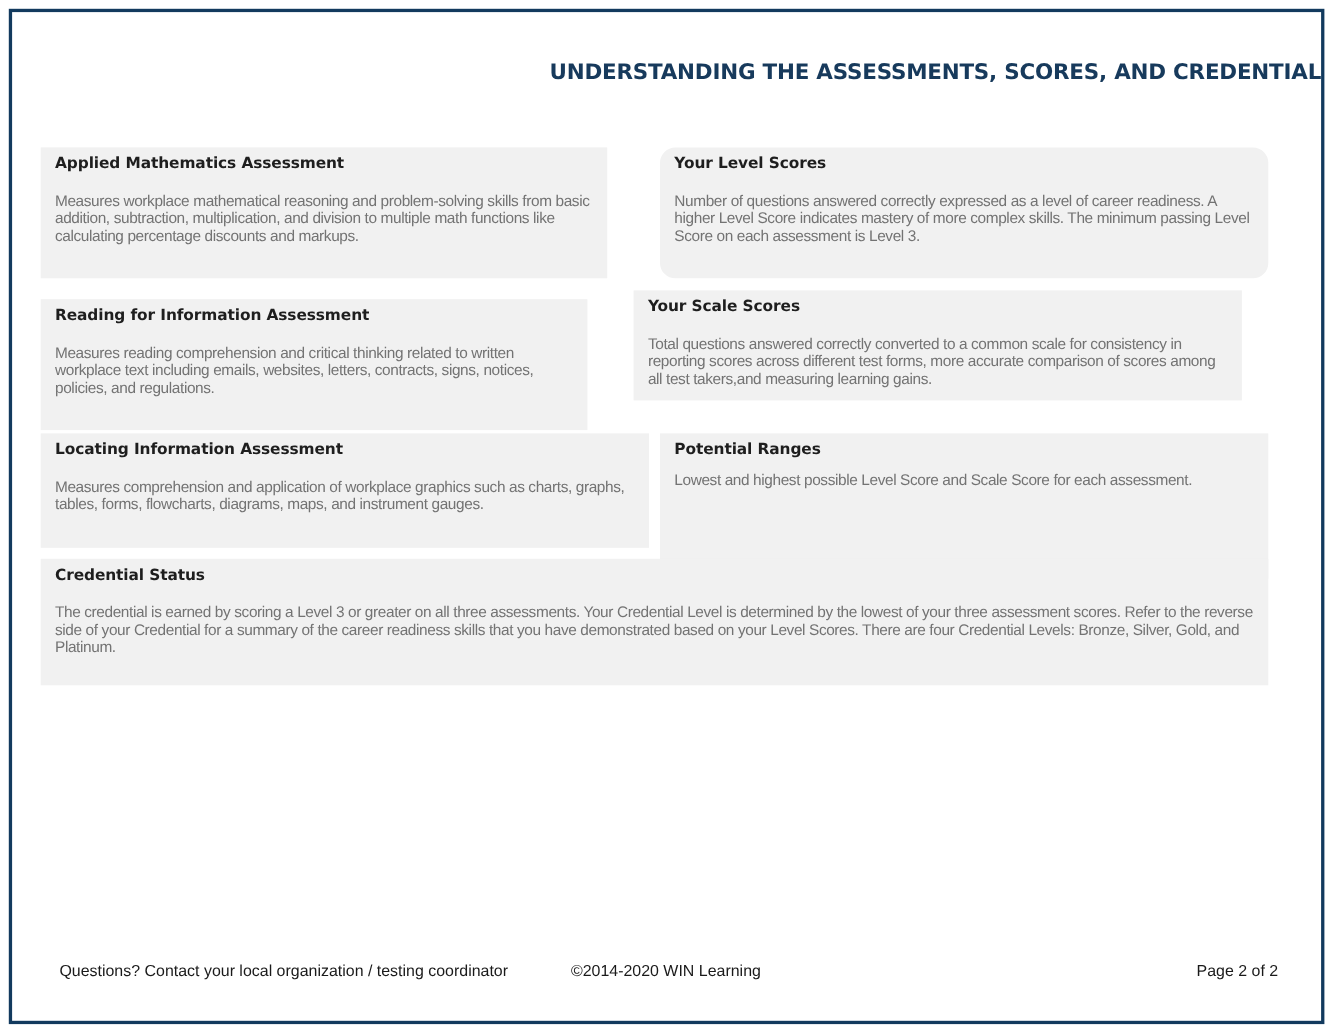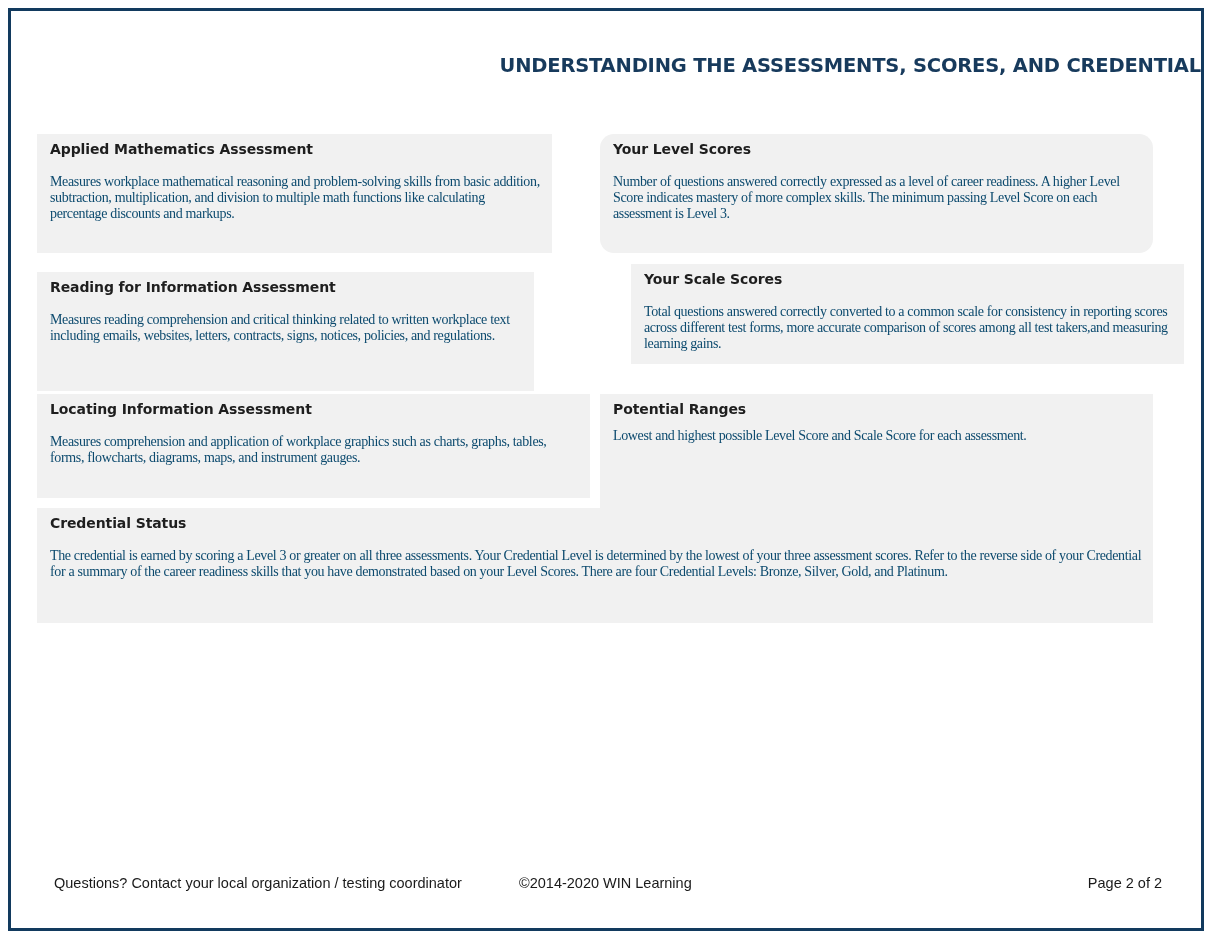--- a/index.html
+++ b/index.html
@@ -53,11 +53,11 @@
       line-height: 18px;
     }
     .card-body {
-      font-family: Liberation Serif, serif;
+      font-family: Liberation Sans, sans-serif;
       font-size: 14px;
       letter-spacing: -0.35px;
       line-height: 16px;
-      color: #0c4a6e;
+      color: #737373;
       margin-top: 16px;
     }
     .card-body.tight {

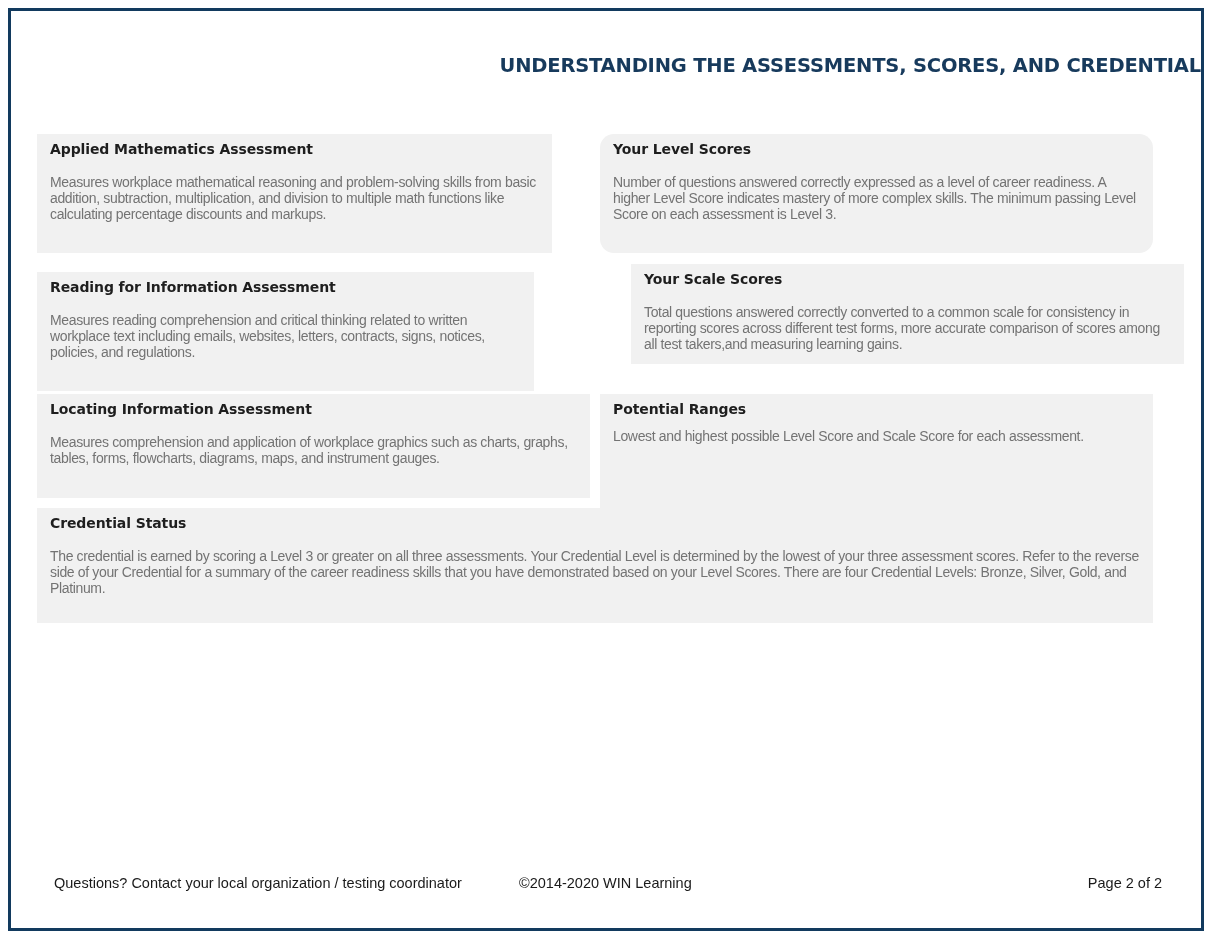--- a/index.html
+++ b/index.html
@@ -66,7 +66,7 @@
     #card-applied-math  { left: 37px;  top: 134px; width: 515px; height: 119px; }
     #card-level-scores  { left: 600px; top: 134px; width: 553px; height: 119px; border-radius: 14px; }
     #card-reading       { left: 37px;  top: 272px; width: 497px; height: 119px; }
-    #card-scale-scores  { left: 631px; top: 264px; width: 553px; height: 100px; }
+    #card-scale-scores  { left: 576px; top: 264px; width: 553px; height: 100px; }
     #card-locating      { left: 37px;  top: 394px; width: 553px; height: 104px; }
     #card-ranges        { left: 600px; top: 394px; width: 553px; height: 132px; }
     #card-credential    { left: 37px;  top: 508px; width: 1116px; height: 115px; }

